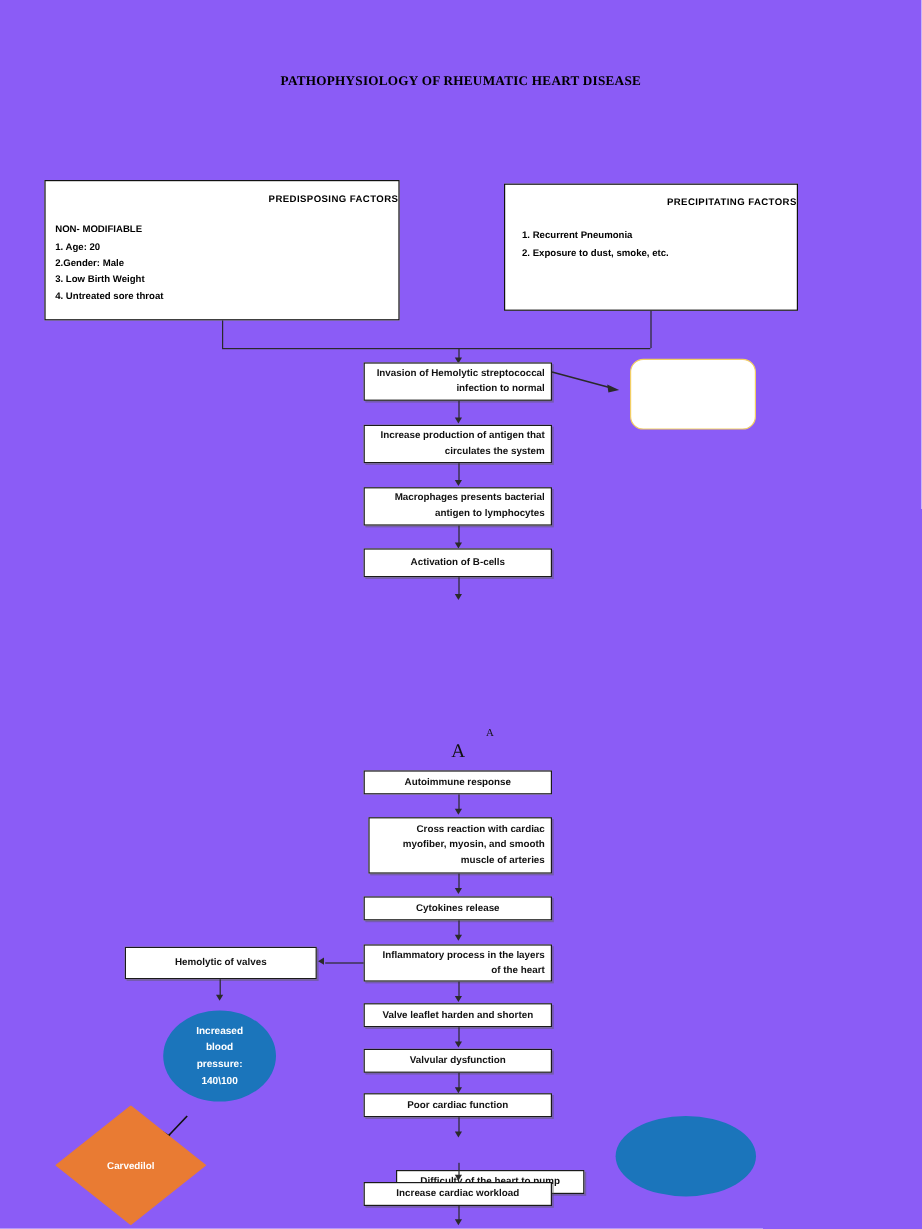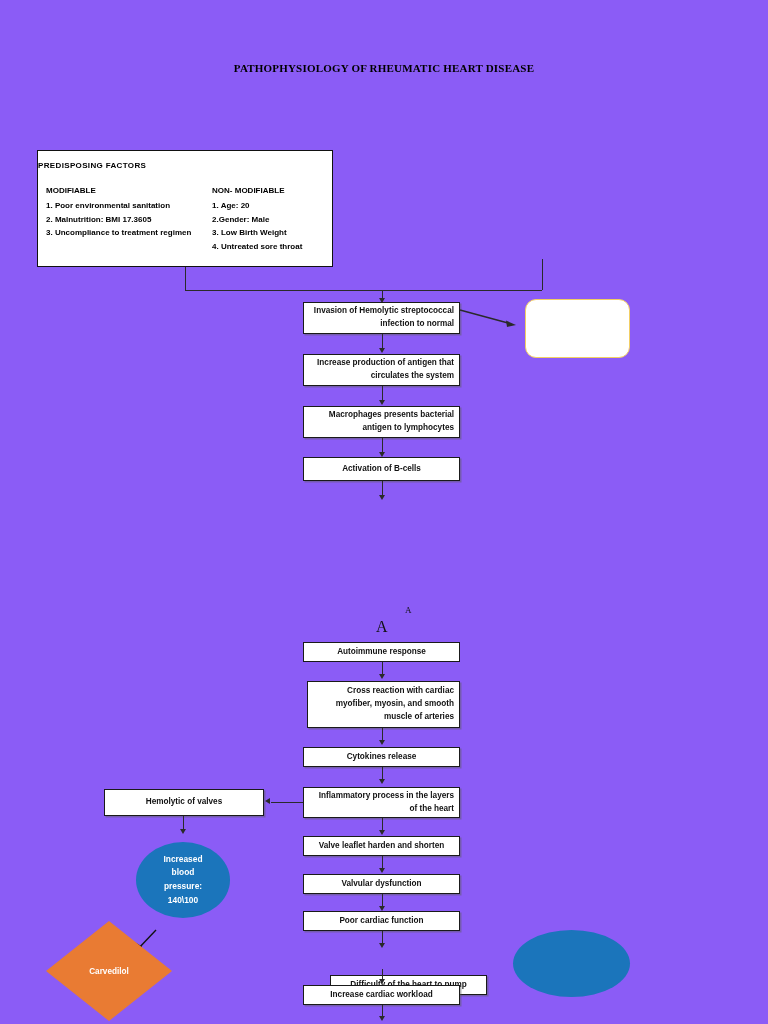--- a/index.html
+++ b/index.html
@@ -60,7 +60,7 @@
     background: #fff;
   }
   .factorbox .fb-title {
-    text-align: left;
+    text-align: right;
     font-size: 8px;
     font-weight: bold;
     letter-spacing: 0.35px;

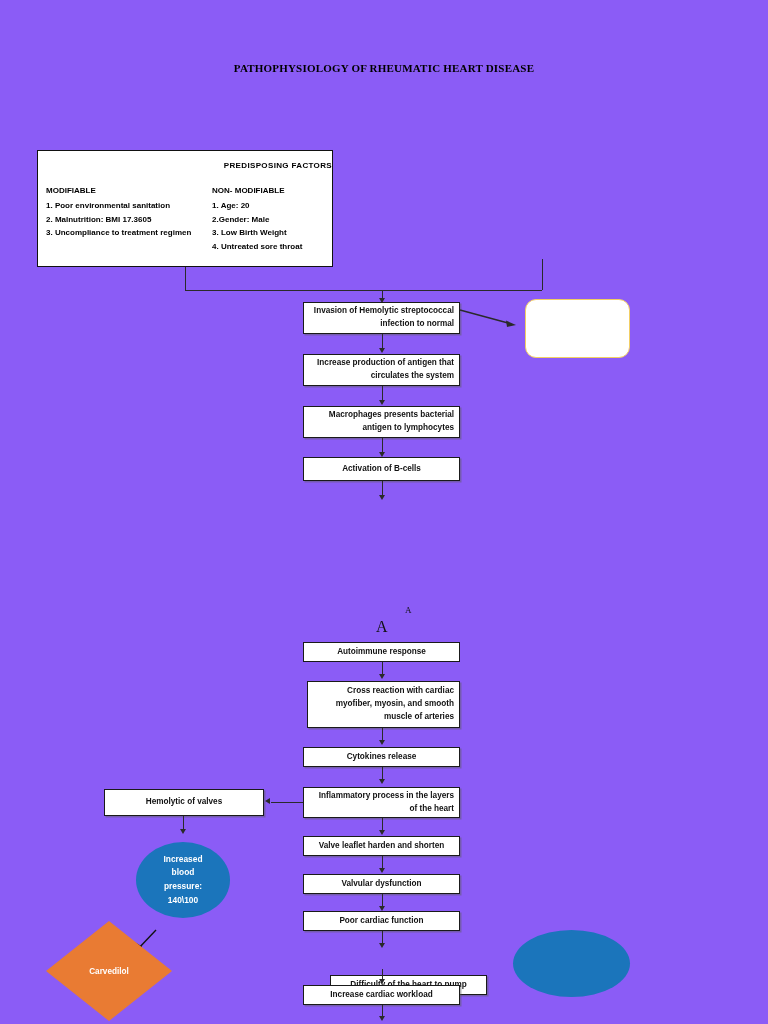--- a/index.html
+++ b/index.html
@@ -197,6 +197,13 @@
     </div>
   </div>
 
+  <div class="factorbox" style="left:420px; top:153px; width:245px; height:106px;">
+    <div class="fb-title">PRECIPITATING FACTORS</div>
+    <div class="fb-single">
+      <div>1. Recurrent Pneumonia</div>
+      <div>2. Exposure to dust, smoke, etc.</div>
+    </div>
+  </div>
 
   <div class="vline" style="left:185px; top:267px; height:23px;"></div>
   <div class="vline" style="left:542px; top:259px; height:31px;"></div>

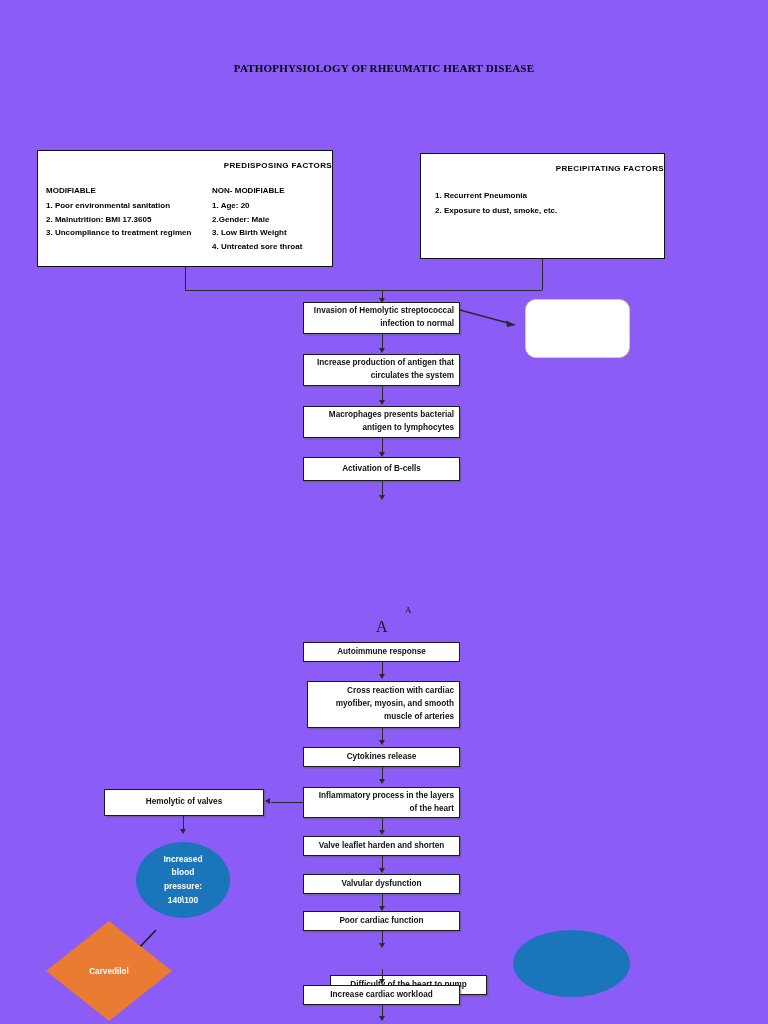--- a/index.html
+++ b/index.html
@@ -177,14 +177,6 @@
   <div class="factorbox" style="left:37px; top:150px; width:296px; height:117px;">
     <div class="fb-title">PREDISPOSING FACTORS</div>
     <div class="fb-cols">
-      <div class="fb-col left">
-        <div class="fb-head">MODIFIABLE</div>
-        <ul class="fb-list">
-          <li>1. Poor environmental sanitation</li>
-          <li>2. Malnutrition: BMI 17.3605</li>
-          <li>3. Uncompliance to treatment regimen</li>
-        </ul>
-      </div>
       <div class="fb-col right">
         <div class="fb-head">NON- MODIFIABLE</div>
         <ul class="fb-list">

